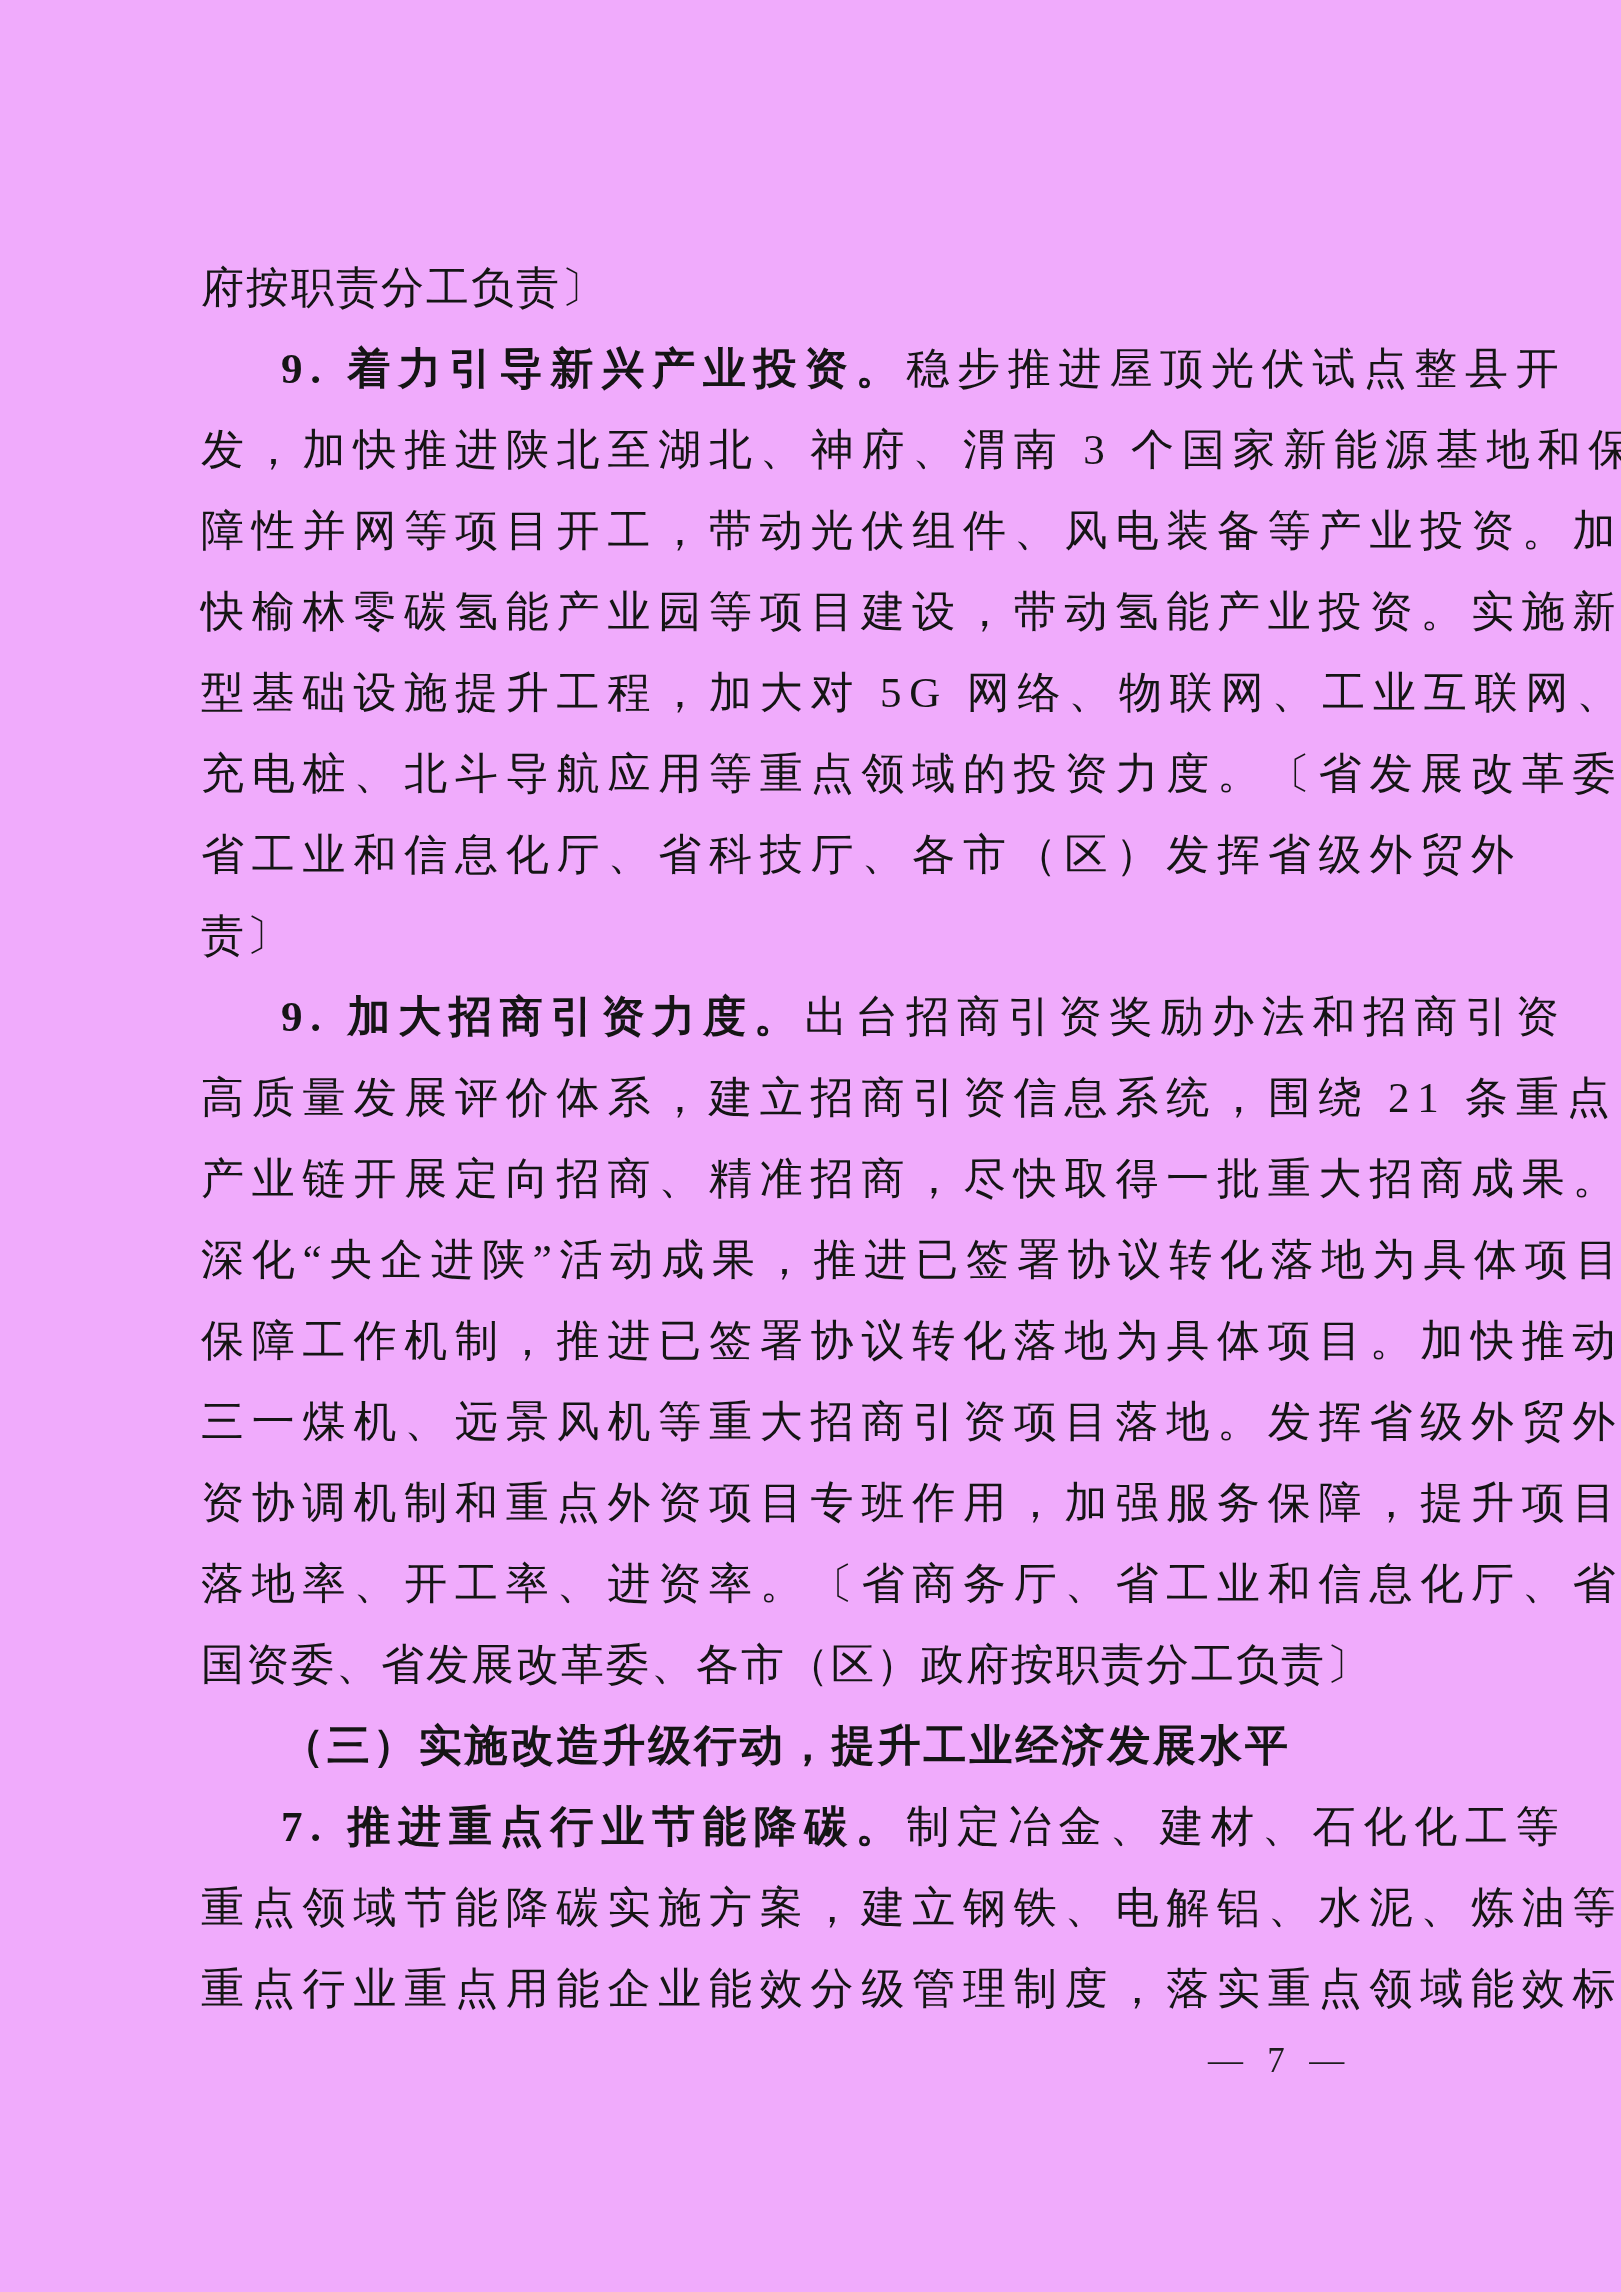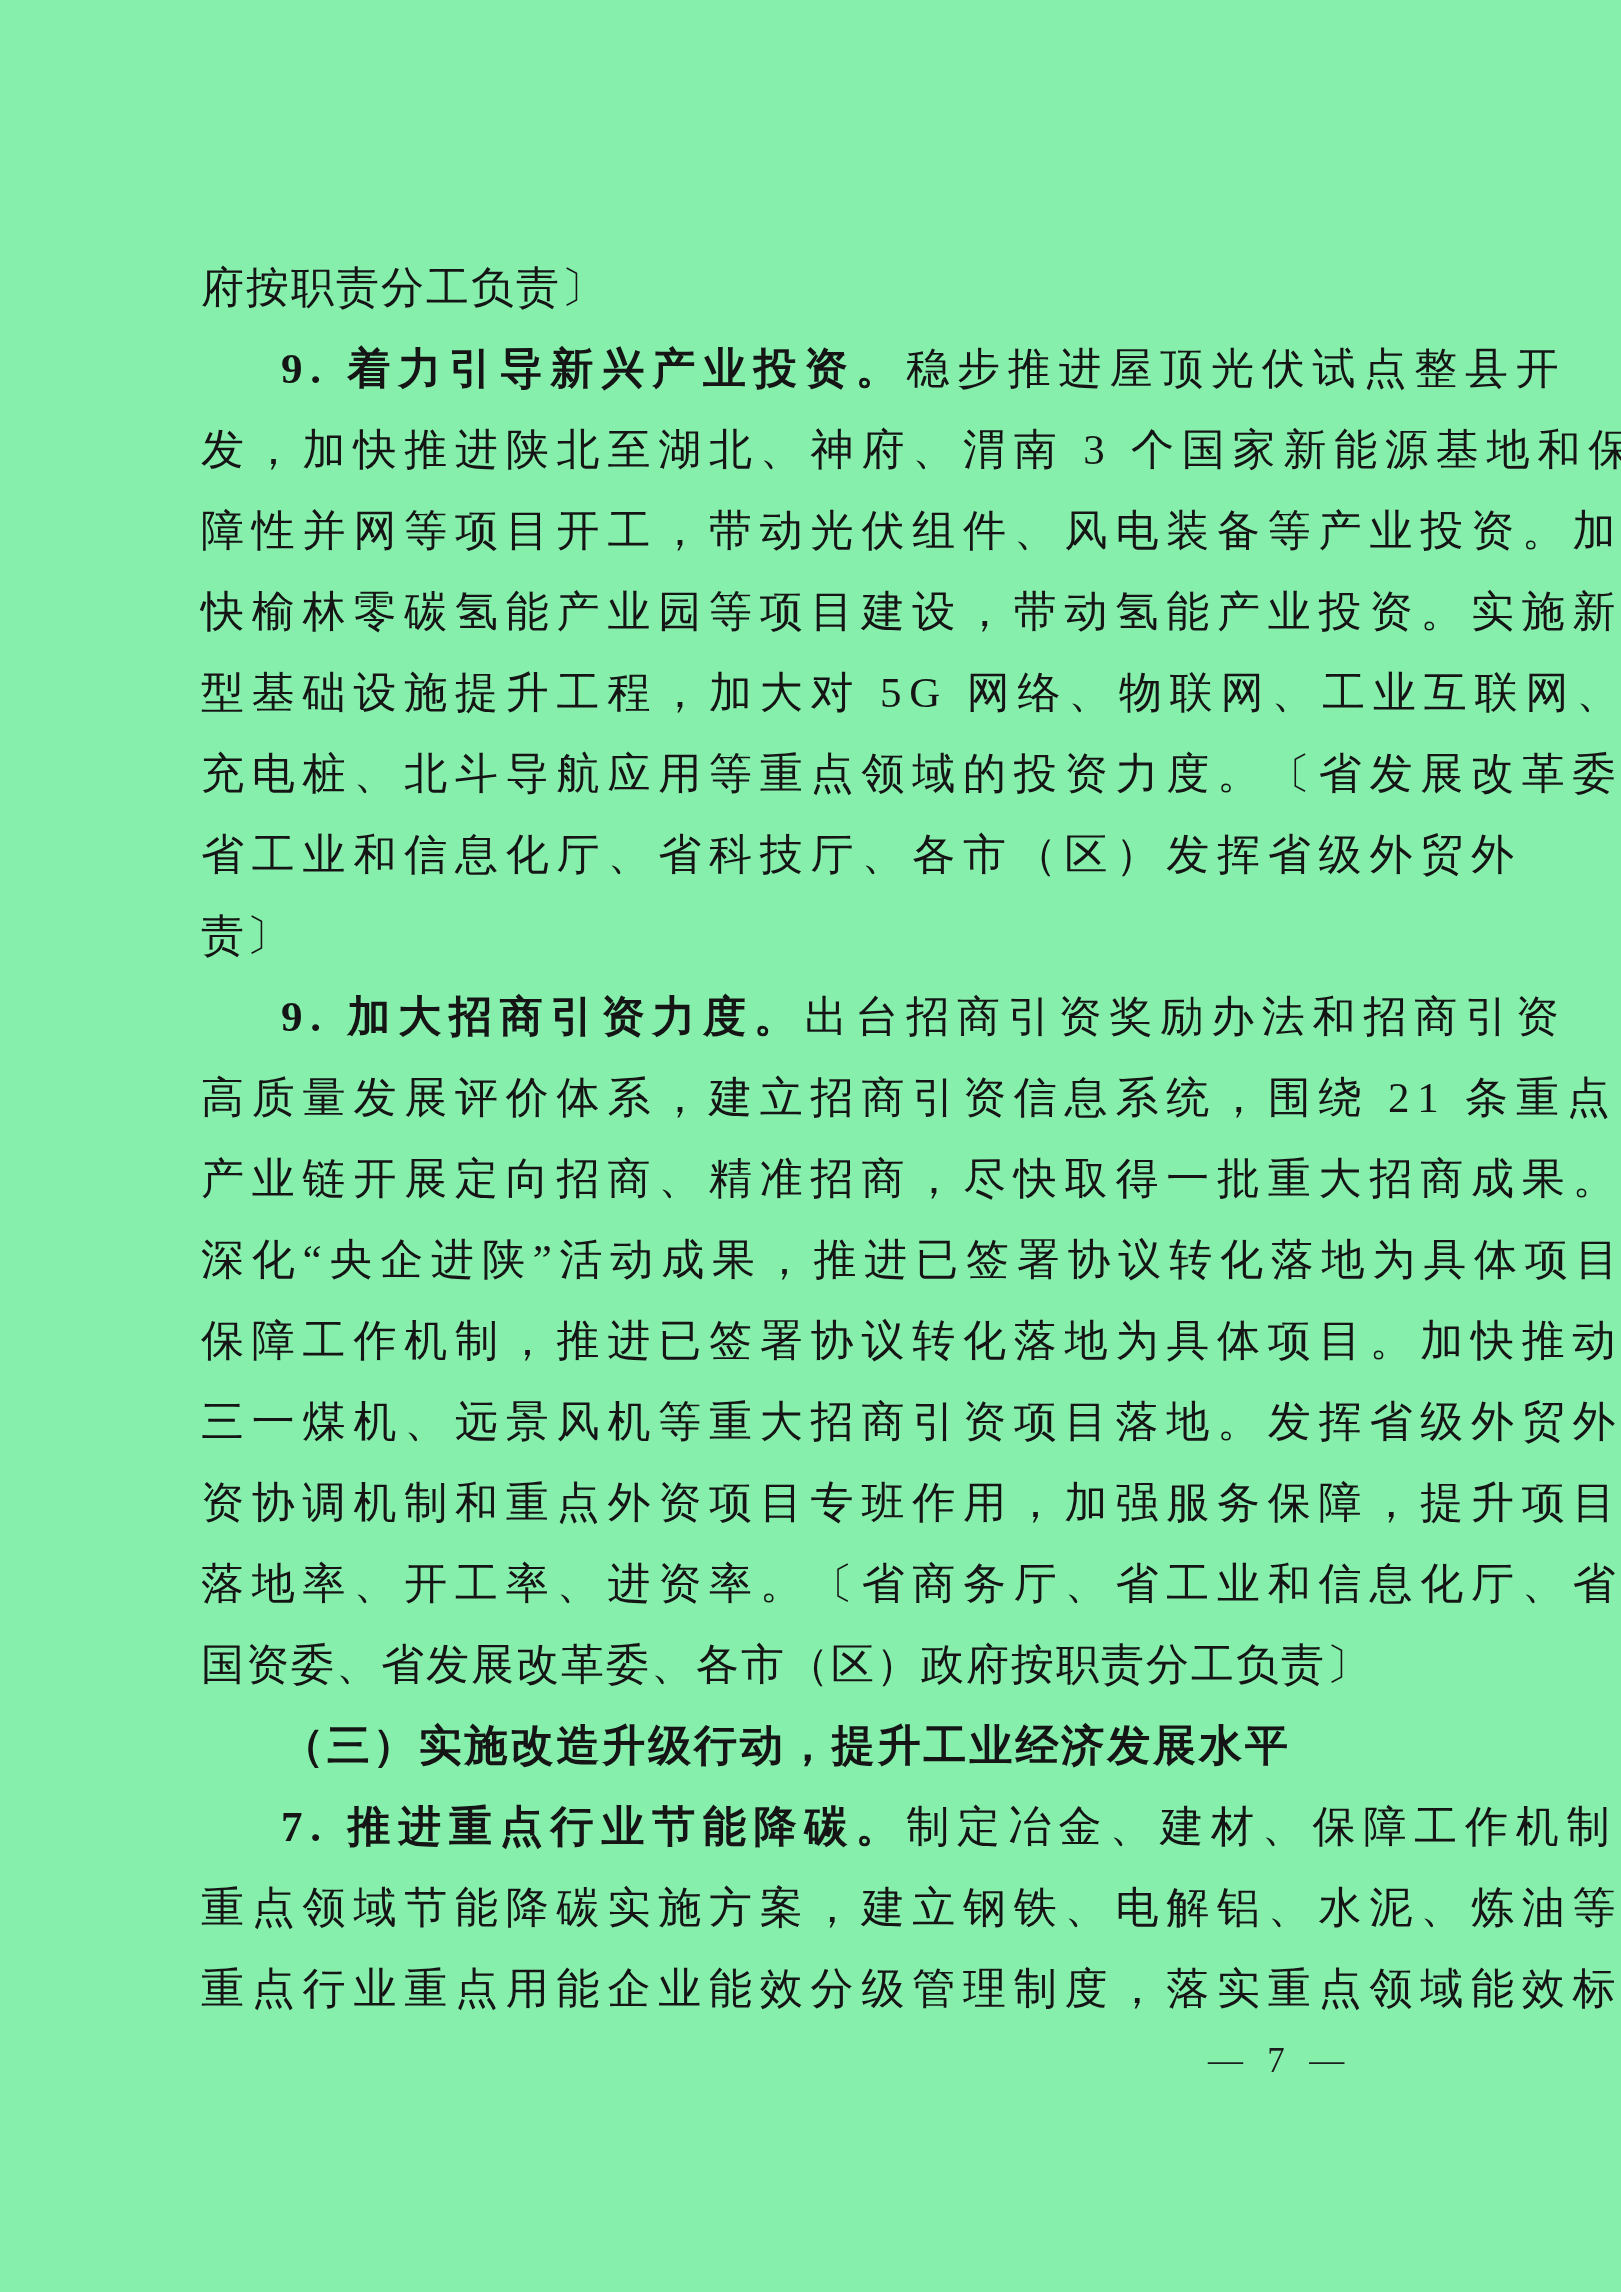--- a/index.html
+++ b/index.html
@@ -12,7 +12,7 @@
     width: 1621px;
     height: 2293px;
     margin: 0 auto;
-    background: #86efac;
+    background: #f0abfc;
     overflow: hidden;
     font-family: "Liberation Serif", "DejaVu Serif", serif;
     color: #151515;

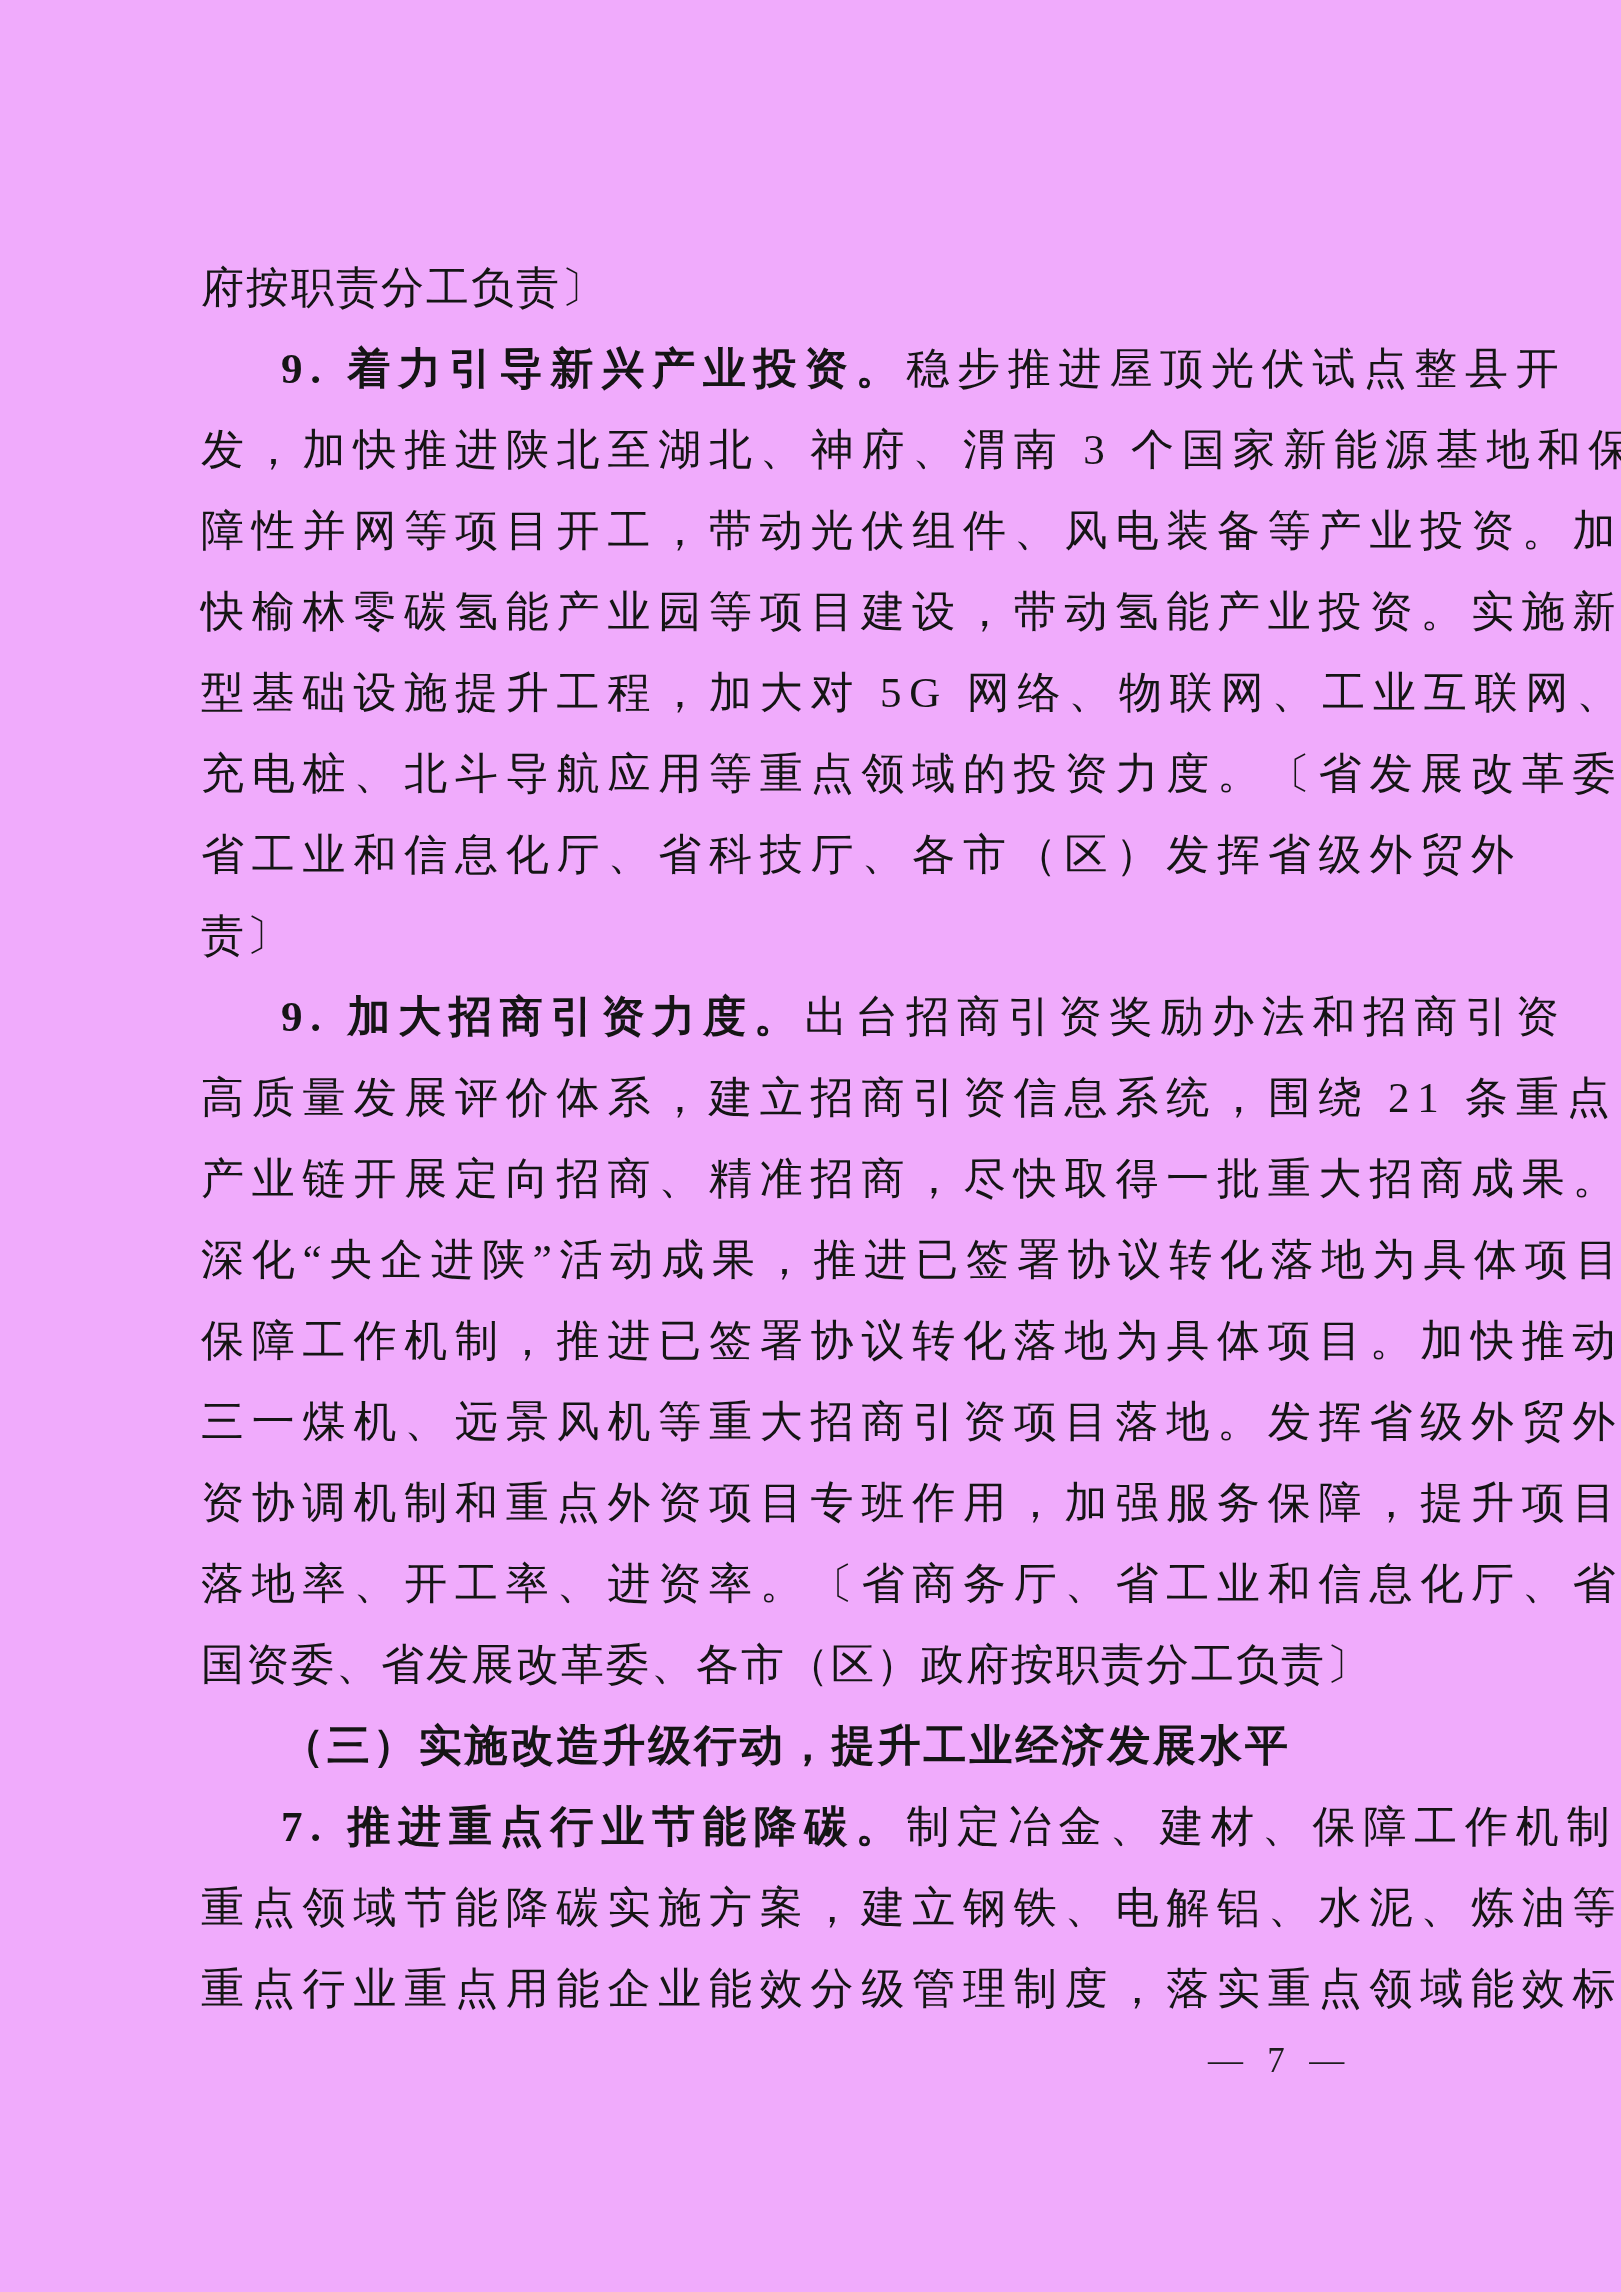--- a/index.html
+++ b/index.html
@@ -80,7 +80,7 @@
       <div class="line fill"><span>落地率、开工率、进资率。〔省商务厅、省工业和信息化厅、省</span></div>
       <div class="line"><span>国资委、省发展改革委、各市（区）政府按职责分工负责〕</span></div>
       <div class="line indent heading"><span>（三）实施改造升级行动，提升工业经济发展水平</span></div>
-      <div class="line indent fill"><span class="lead">7. 推进重点行业节能降碳。</span><span>制定冶金、建材、保障工作机制</span></div>
+      <div class="line indent fill"><span class="lead">7. 推进重点行业节能降碳。</span><span>制定冶金、建材、石化化工等</span></div>
       <div class="line fill"><span>重点领域节能降碳实施方案，建立钢铁、电解铝、水泥、炼油等</span></div>
       <div class="line fill"><span>重点行业重点用能企业能效分级管理制度，落实重点领域能效标</span></div>
     </div>

